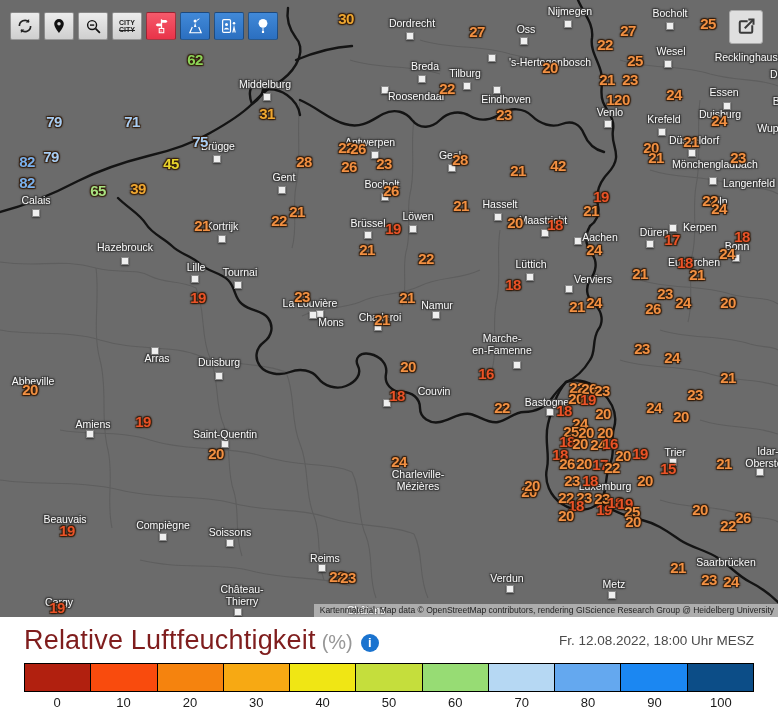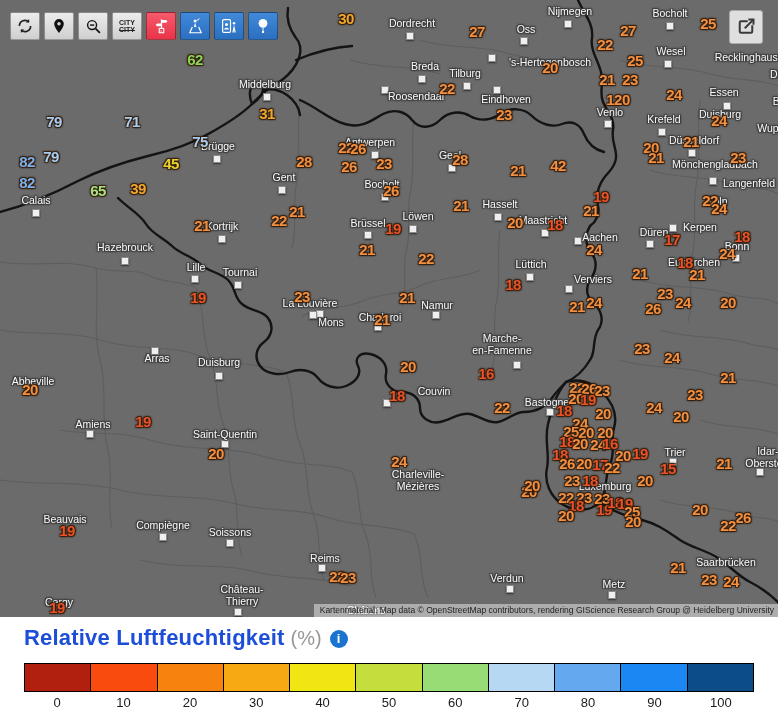--- a/index.html
+++ b/index.html
@@ -30,7 +30,7 @@
   
   #legend{position:absolute;left:0;top:617px;width:778px;height:100px;background:#fff;}
   #legend-title-row{position:absolute;left:24px;top:8px;right:24px;height:30px;}
-  #legend-title{font-size:22px;font-weight:bold;color:#1d4ed8;letter-spacing:.2px;}
+  #legend-title{font-size:27px;font-weight:normal;color:#7f1d1d;letter-spacing:.2px;}
   #legend-unit{font-size:20px;color:#979797;margin-left:6px;}
   #info-icon{display:inline-block;width:18px;height:18px;border-radius:50%;background:#1a73cf;color:#fff;
         font-size:13px;font-weight:bold;text-align:center;line-height:18px;margin-left:8px;vertical-align:2px;cursor:pointer;}

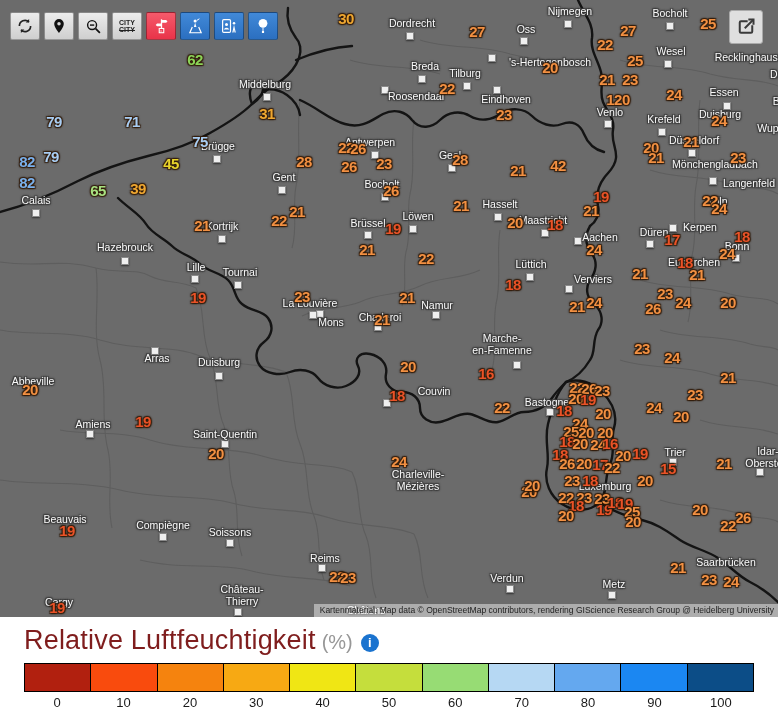--- a/index.html
+++ b/index.html
@@ -444,6 +444,7 @@
   <div id="legend">
     <div id="legend-title-row">
       <span id="legend-title">Relative Luftfeuchtigkeit</span><span id="legend-unit">(%)</span><span id="info-icon">i</span>
+      <span id="timestamp">Fr. 12.08.2022, 18:00 Uhr MESZ</span>
     </div>
     <div id="scale">
         <div class="seg" style="background: rgb(177, 32, 15);"></div>

